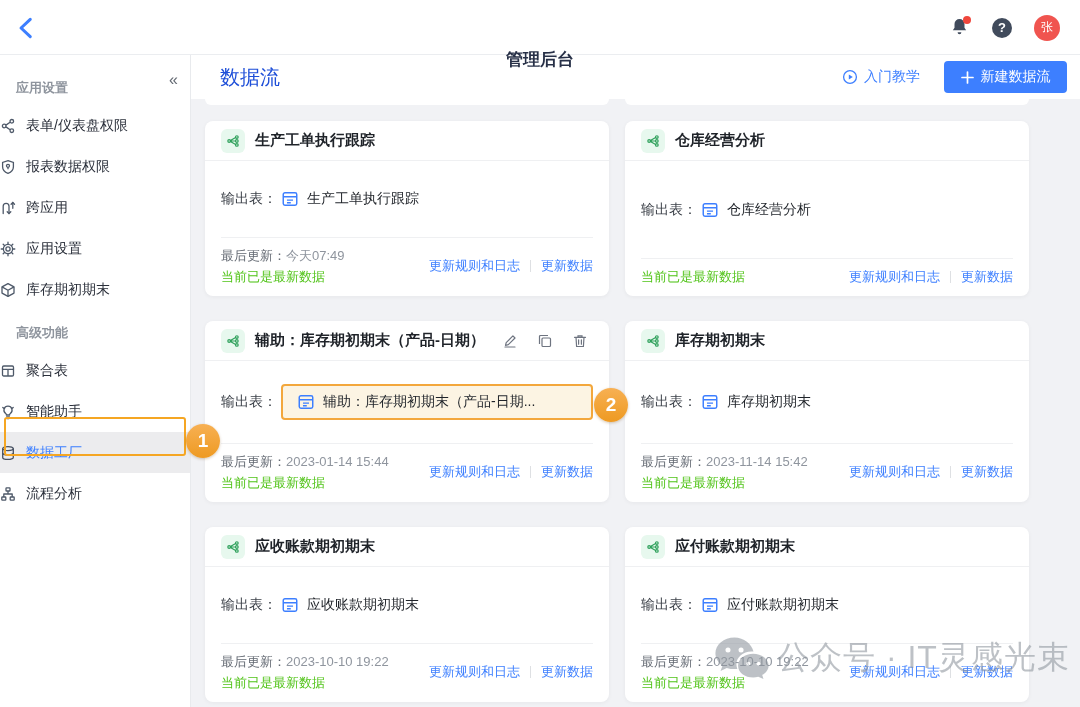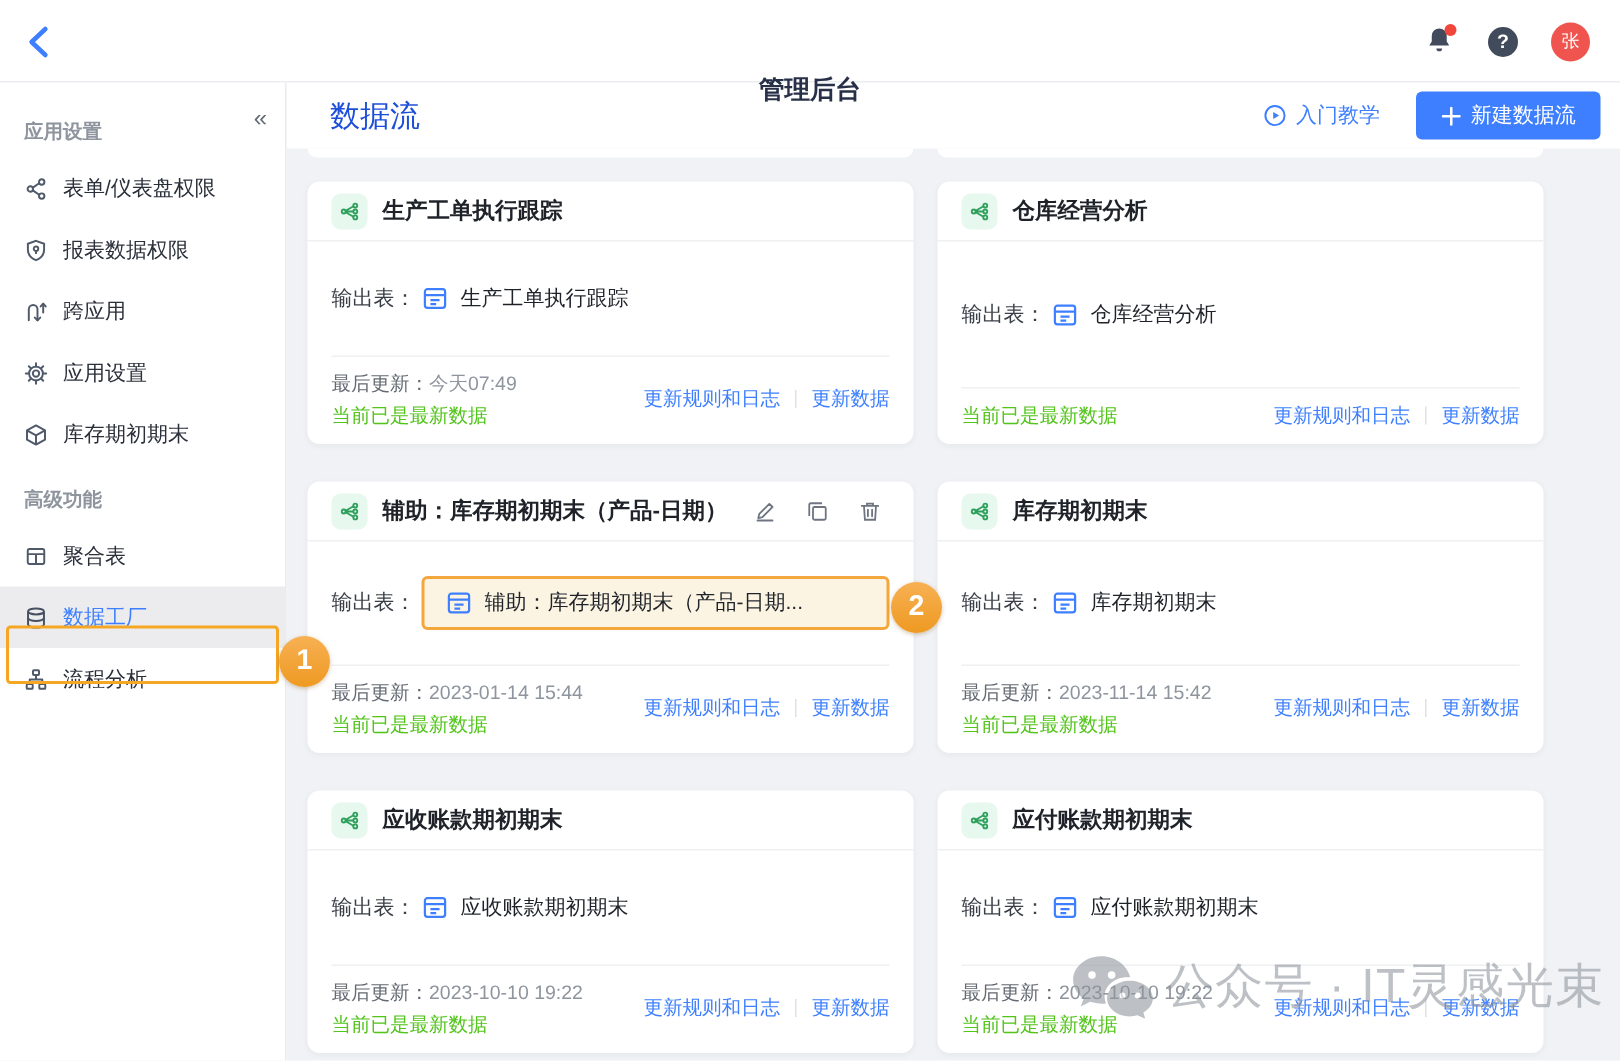--- a/index.html
+++ b/index.html
@@ -31,7 +31,7 @@
   .collapse-icon { position:absolute; right:12px; top:16px; color:#646a73; font-size:16px; cursor:pointer; }
   .section-title { padding:24px 0 8px 16px; font-size:13px; font-weight:700; color:#8f959e; }
   .section-title.second { padding-top:14px; }
-  .side-item { height:41px; display:flex; align-items:center; gap:10px; padding-left:16px;
+  .side-item { height:41px; display:flex; align-items:center; gap:10px; padding-left:0;
     font-size:14px; color:#2a2f3a; cursor:pointer; }
   .side-item .sicon { width:16px; height:16px; color:#4e5969; flex:none; }
   .side-item.selected { background:#ececee; color:#3d7fff; }

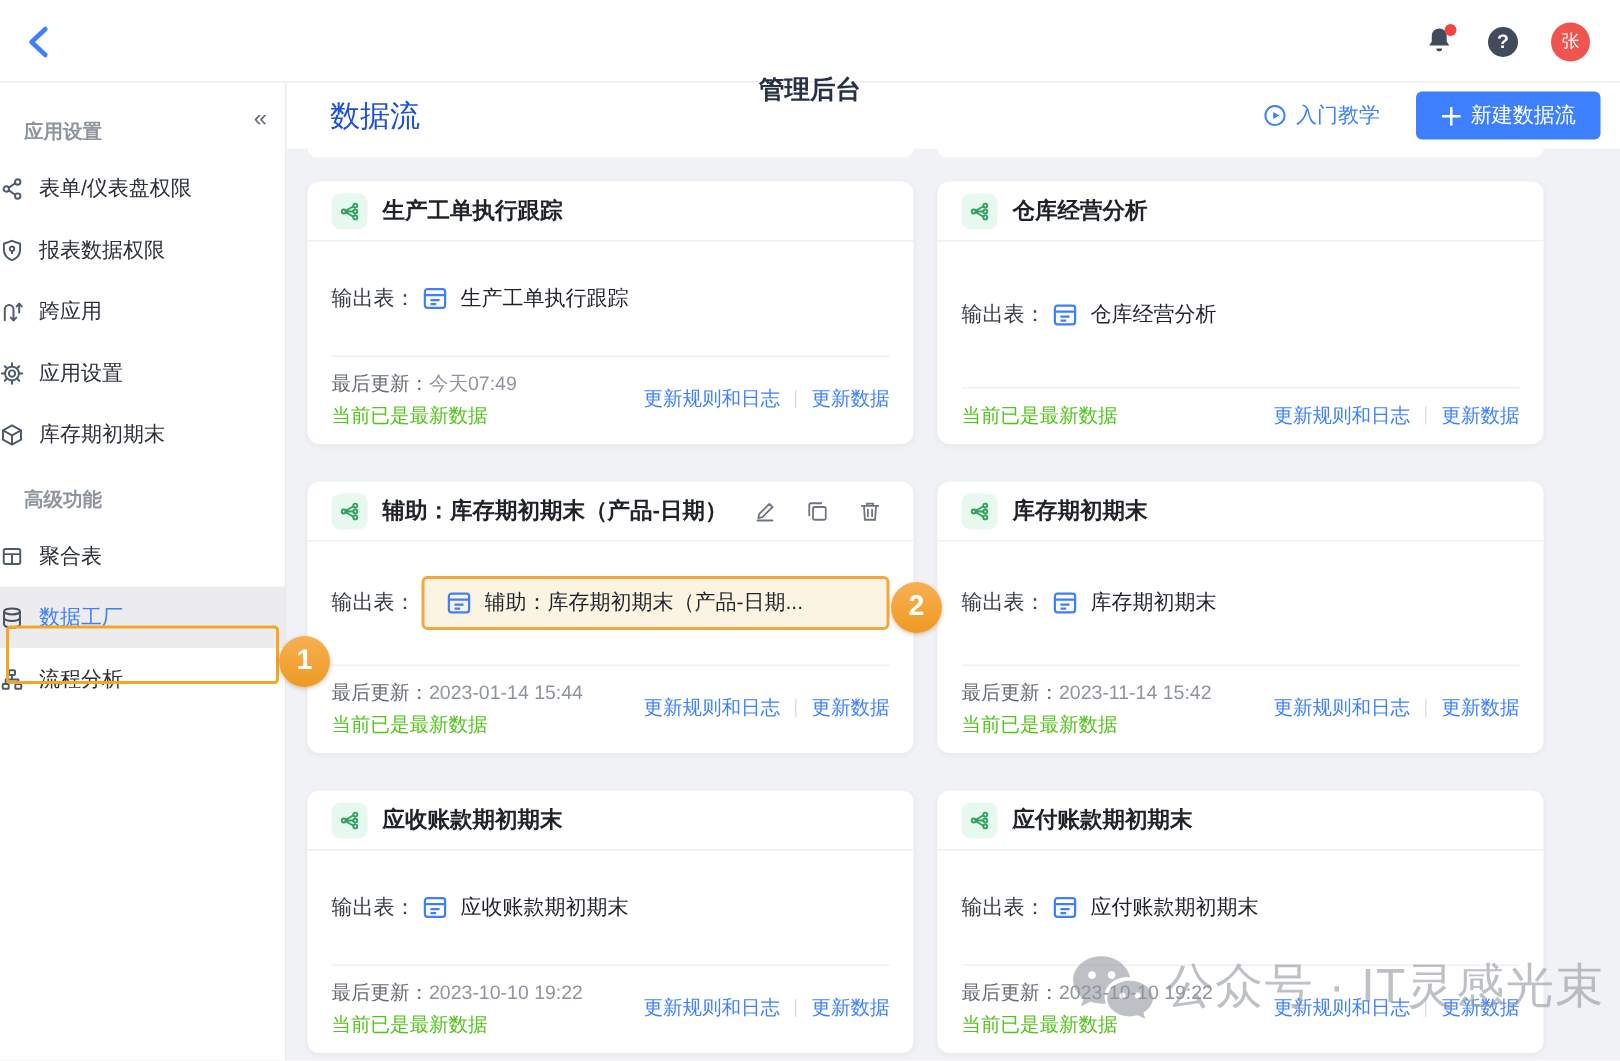--- a/index.html
+++ b/index.html
@@ -179,6 +179,13 @@
     <span>聚合表</span>
   </div>
 
+  <div class="side-item">
+    <svg class="sicon" viewBox="0 0 16 16" fill="none" stroke="currentColor" stroke-width="1.3" stroke-linecap="round">
+      <path d="M8 2.2a4 4 0 0 1 2.3 7.3c-.5.4-.8.9-.8 1.5H6.5c0-.6-.3-1.1-.8-1.5A4 4 0 0 1 8 2.2z"></path>
+      <path d="M6.6 12.9h2.8M7.1 14.6h1.8M2.8 3.4l1 .9M13.2 3.4l-1 .9"></path>
+    </svg>
+    <span>智能助手</span>
+  </div>
 
   <div class="side-item selected">
     <svg class="sicon" viewBox="0 0 16 16" fill="none" stroke="currentColor" stroke-width="1.3">

